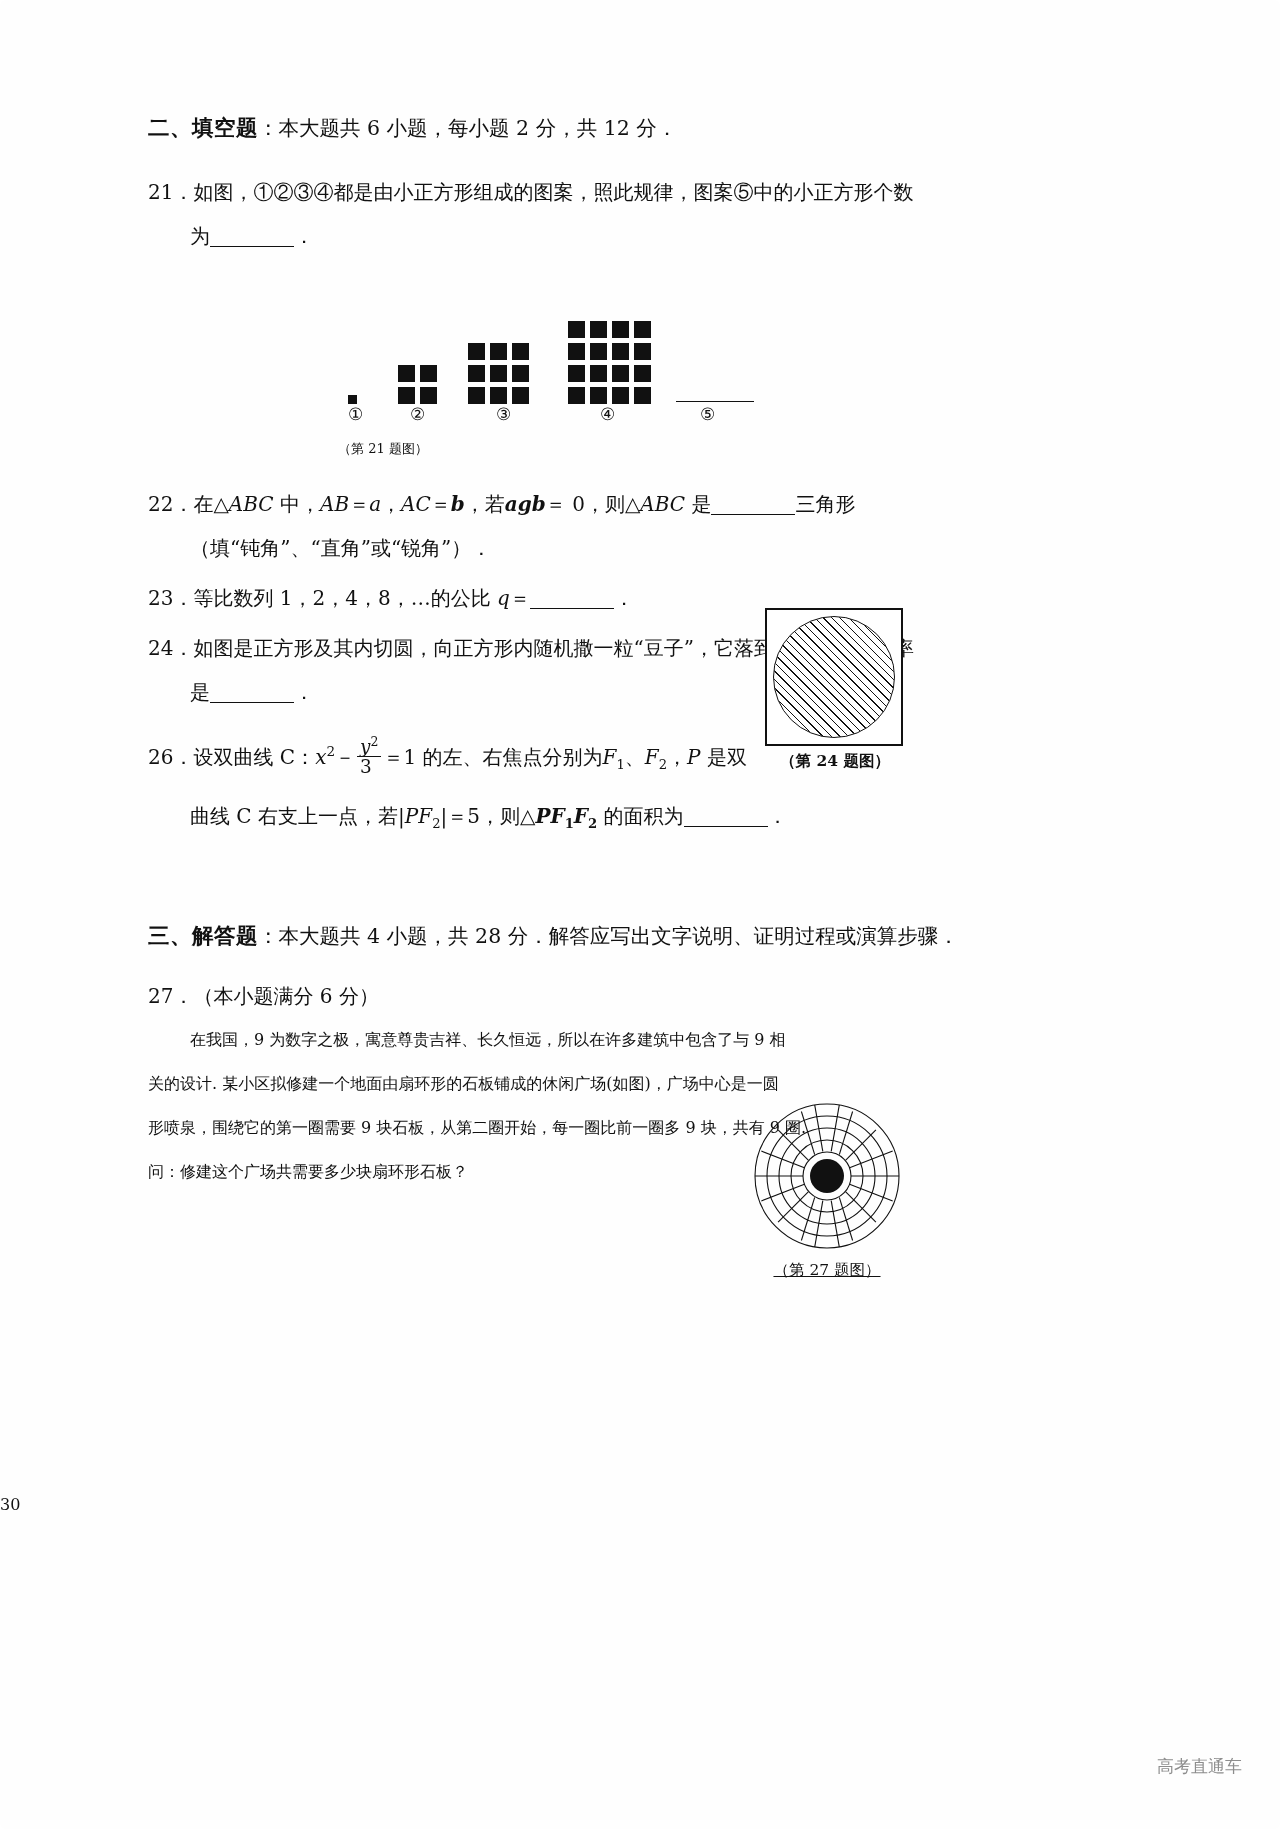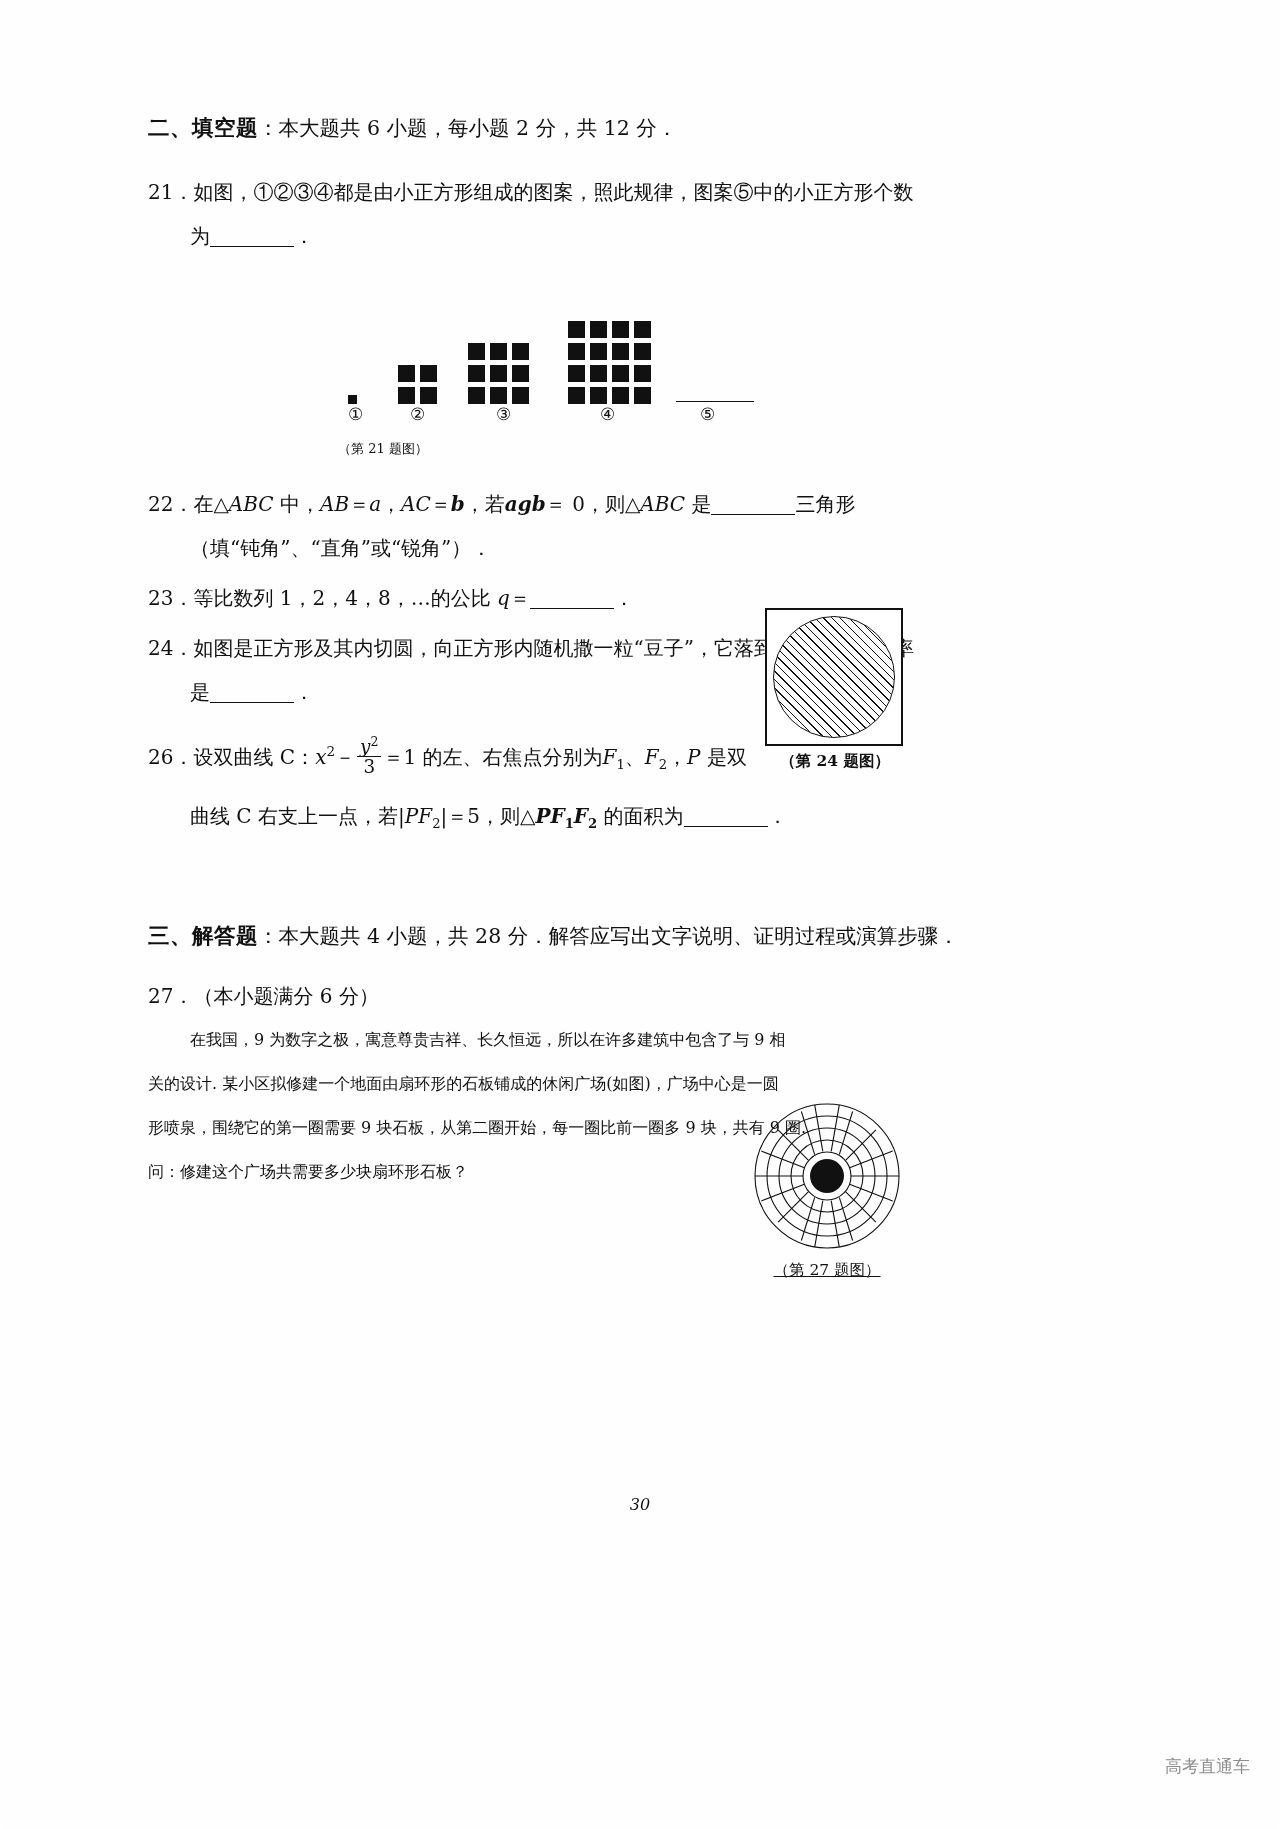--- a/index.html
+++ b/index.html
@@ -73,7 +73,7 @@
   .frac {
     display: inline-block;
     vertical-align: -0.52em;
-    text-align: center;
+    text-align: left;
     font-size: 0.92em;
     line-height: 1.06;
     margin: 0 2px;

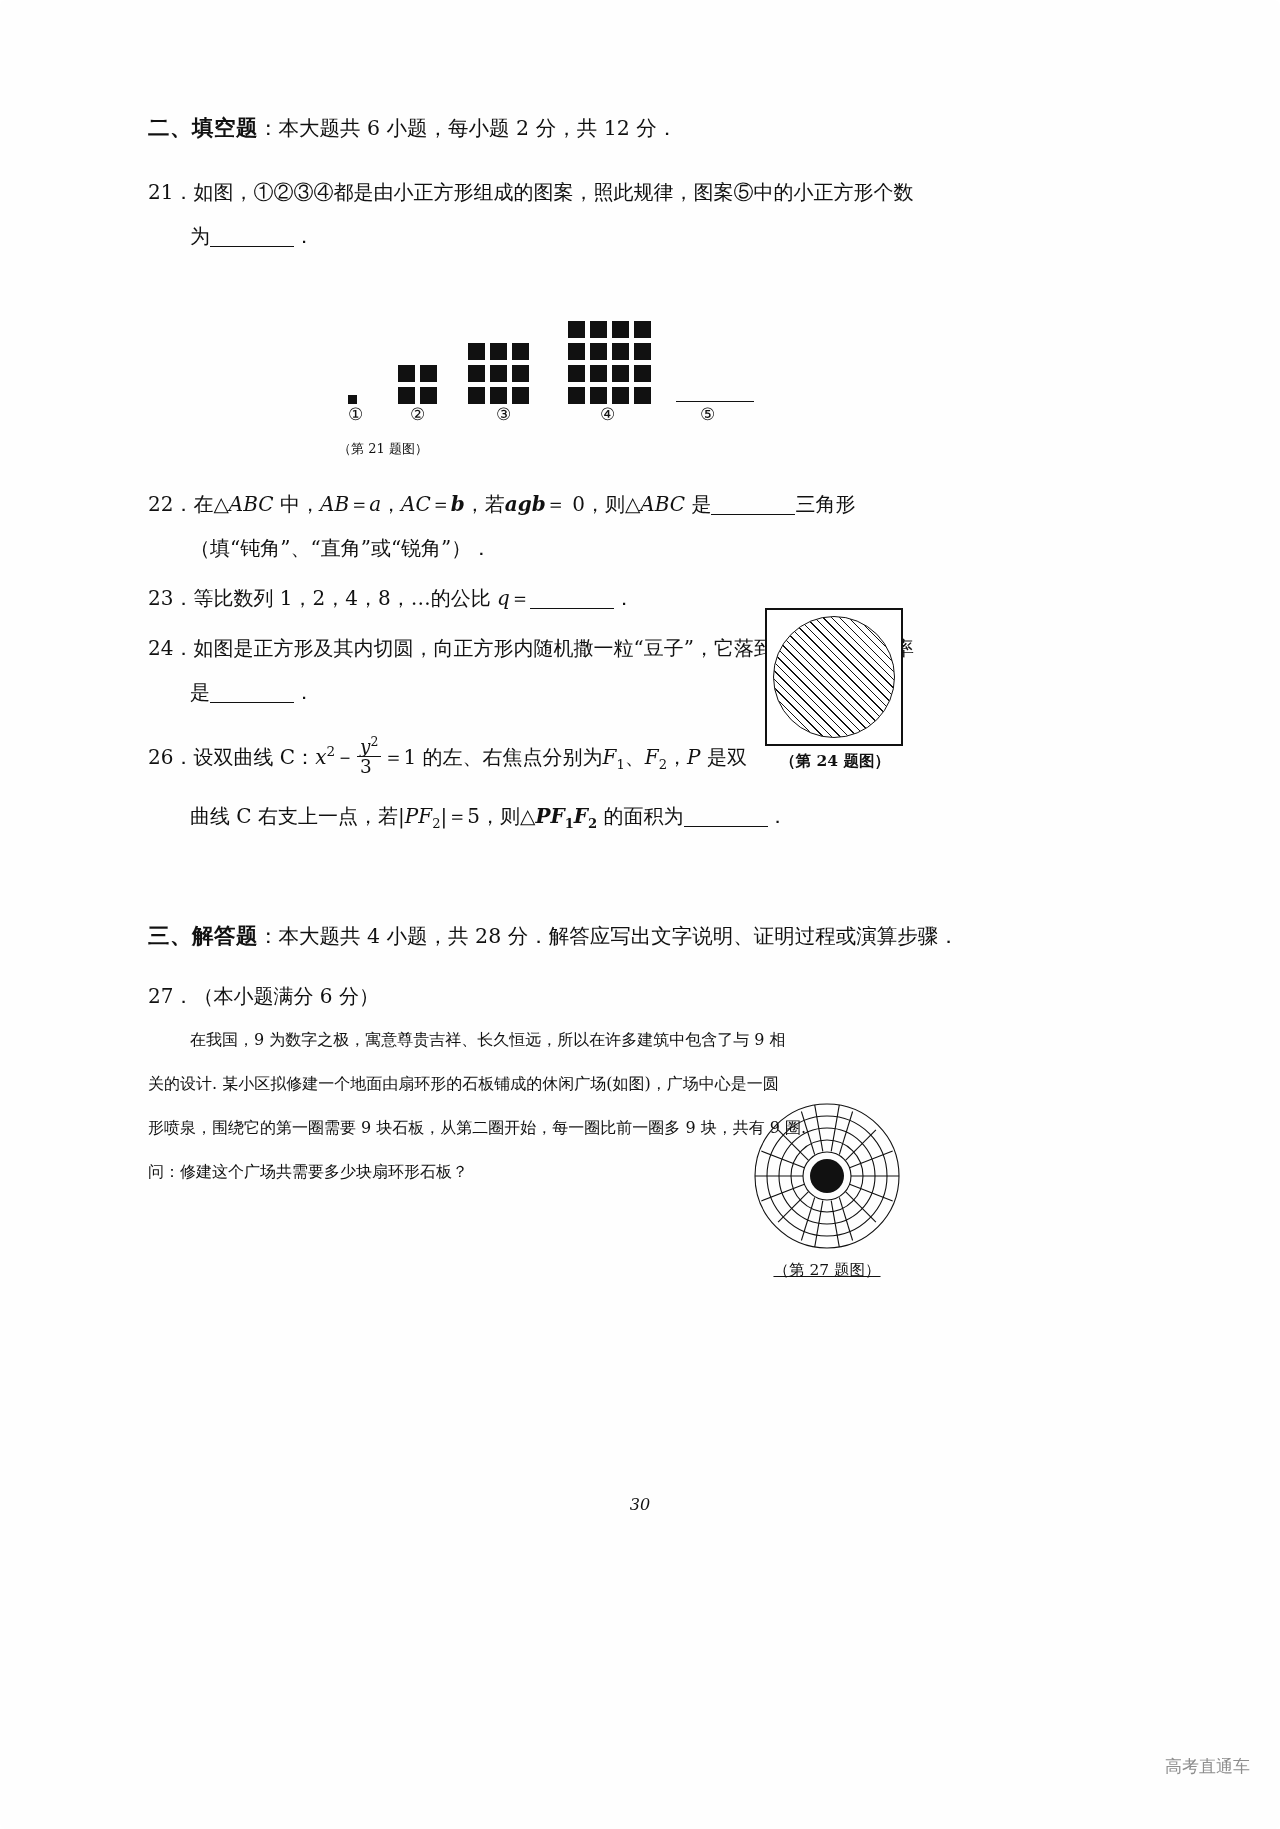--- a/index.html
+++ b/index.html
@@ -181,9 +181,7 @@
     position: absolute;
     left: 0; right: 0;
     top: 1495px;
-    text-align: center;
     font-size: 16px;
-    font-style: italic;
   }
   .watermark {
     position: absolute;

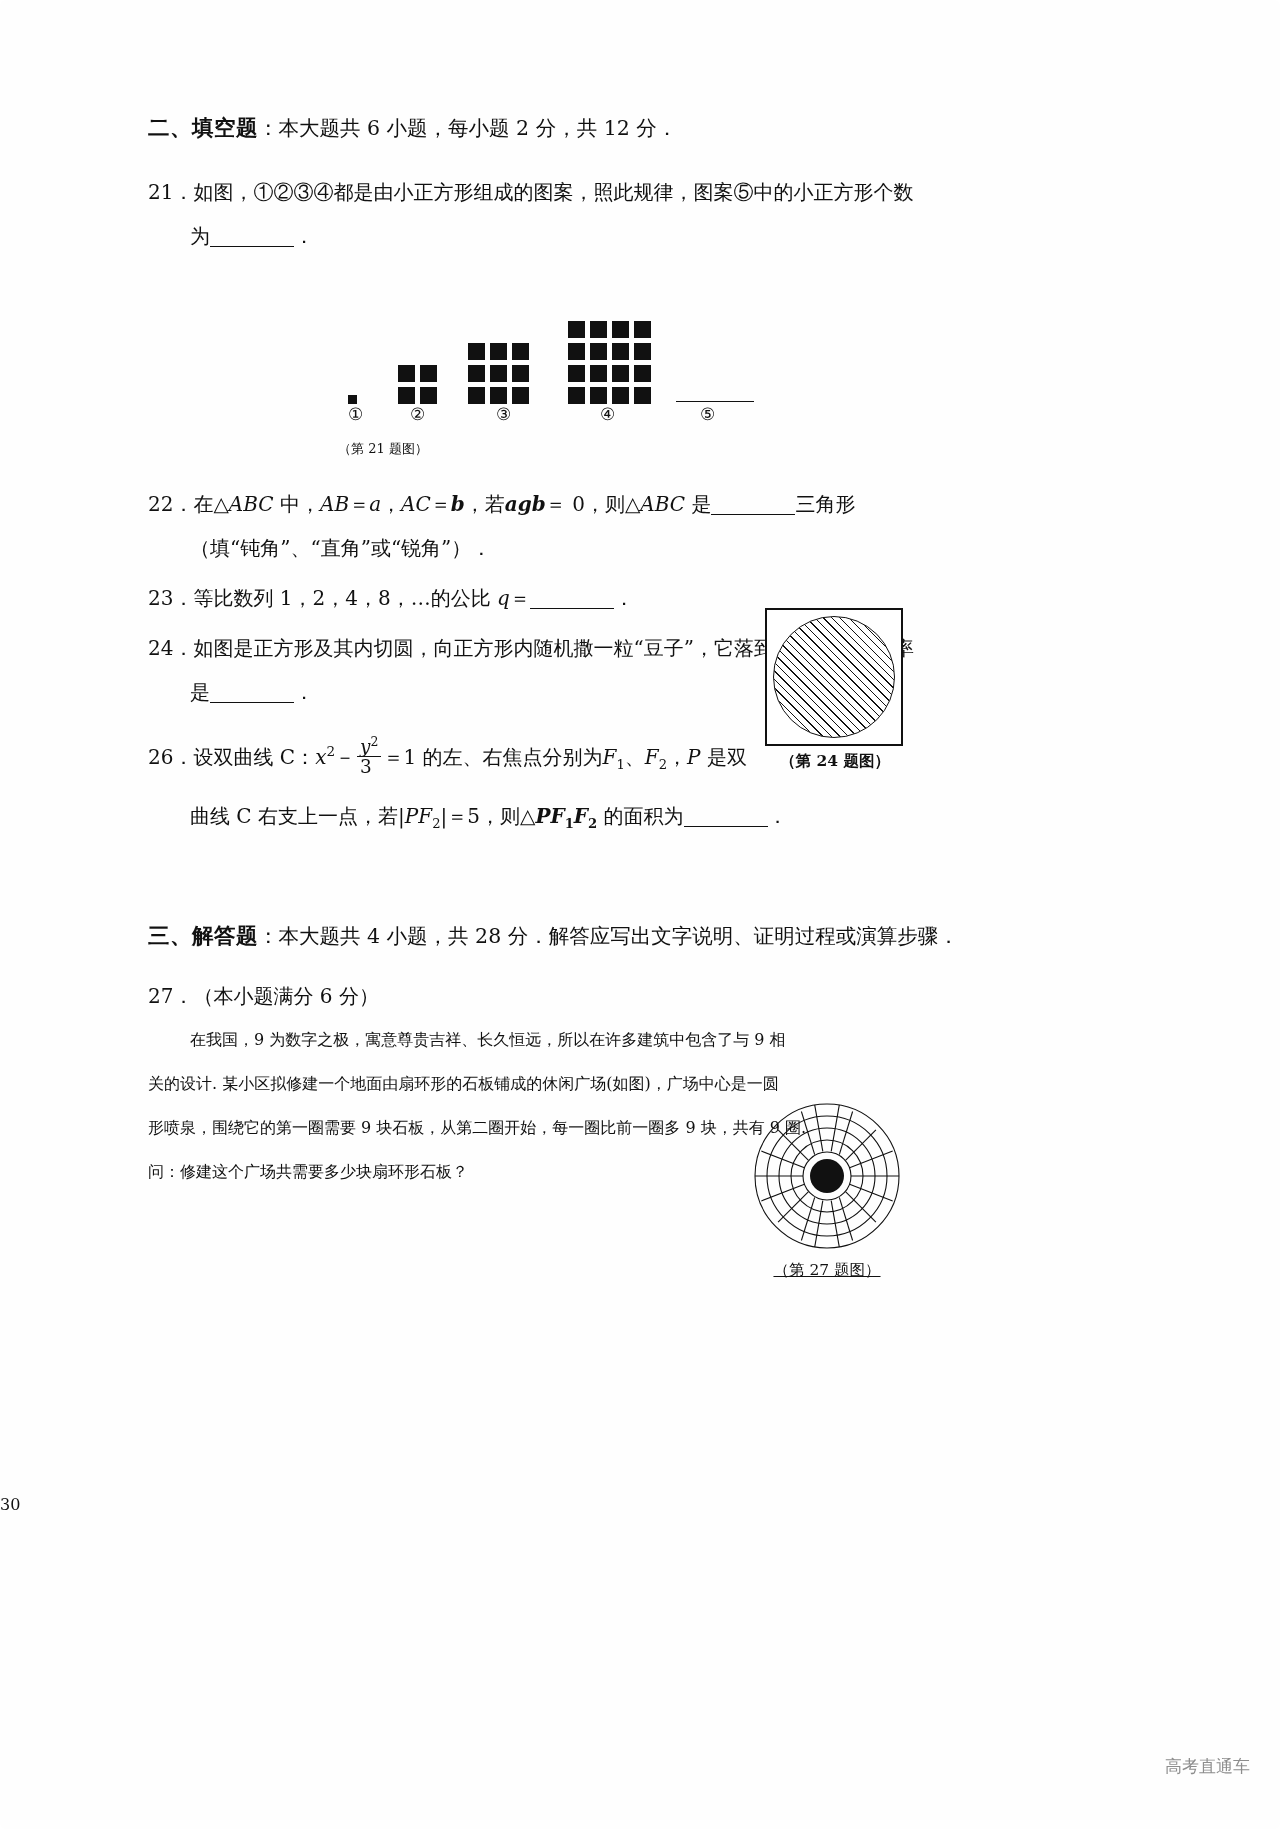--- a/index.html
+++ b/index.html
@@ -185,7 +185,7 @@
   }
   .watermark {
     position: absolute;
-    right: 30px;
+    right: 38px;
     top: 1755px;
     font-size: 17px;
     color: #8d8d8d;

